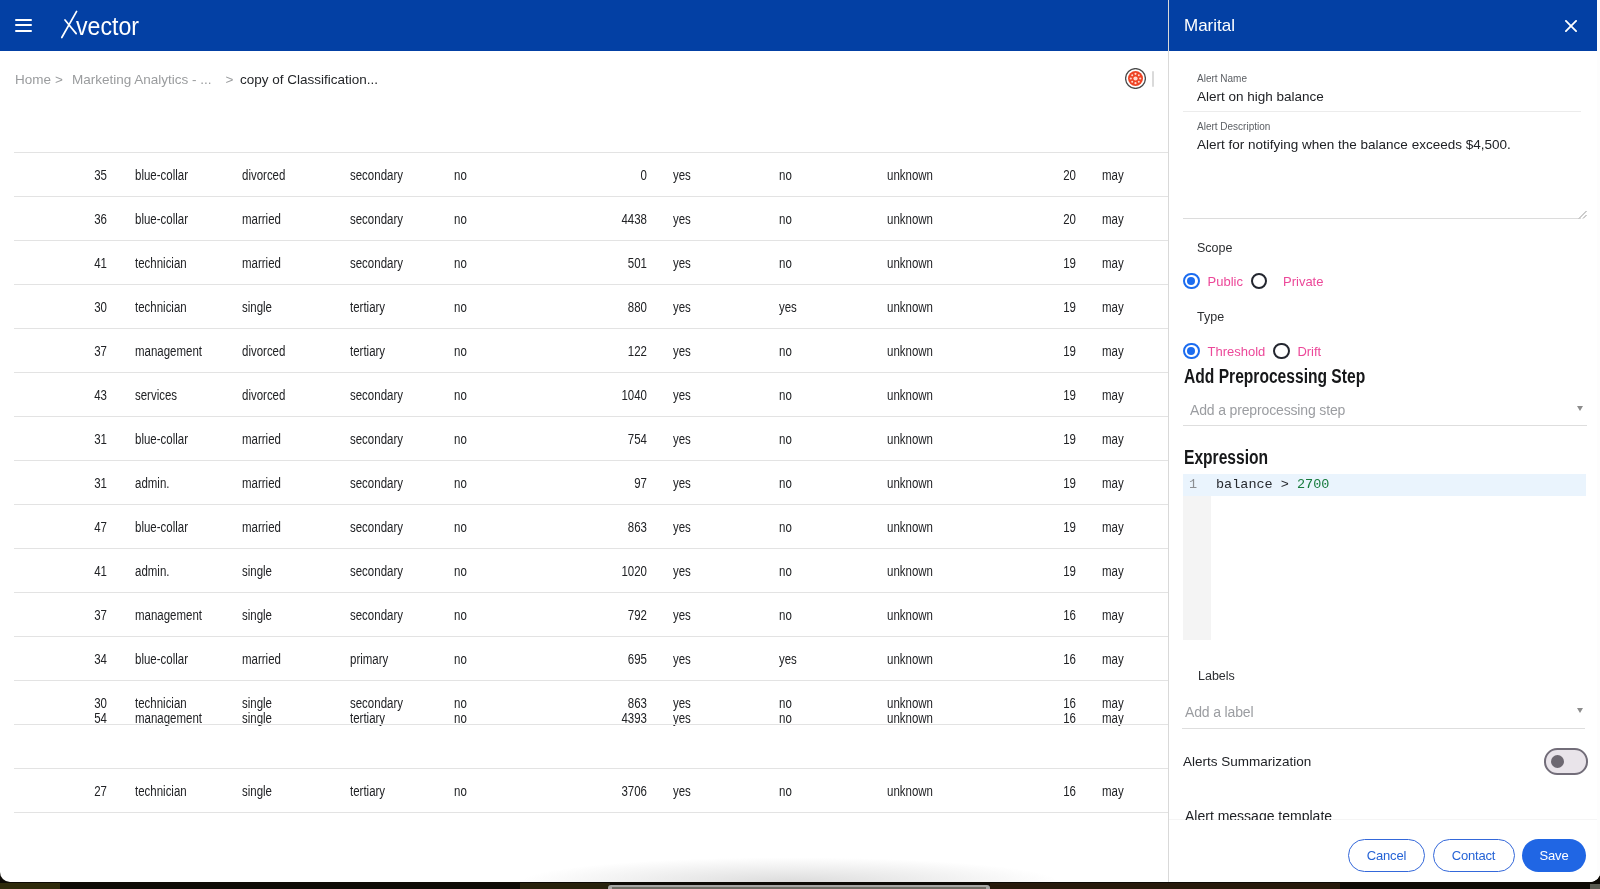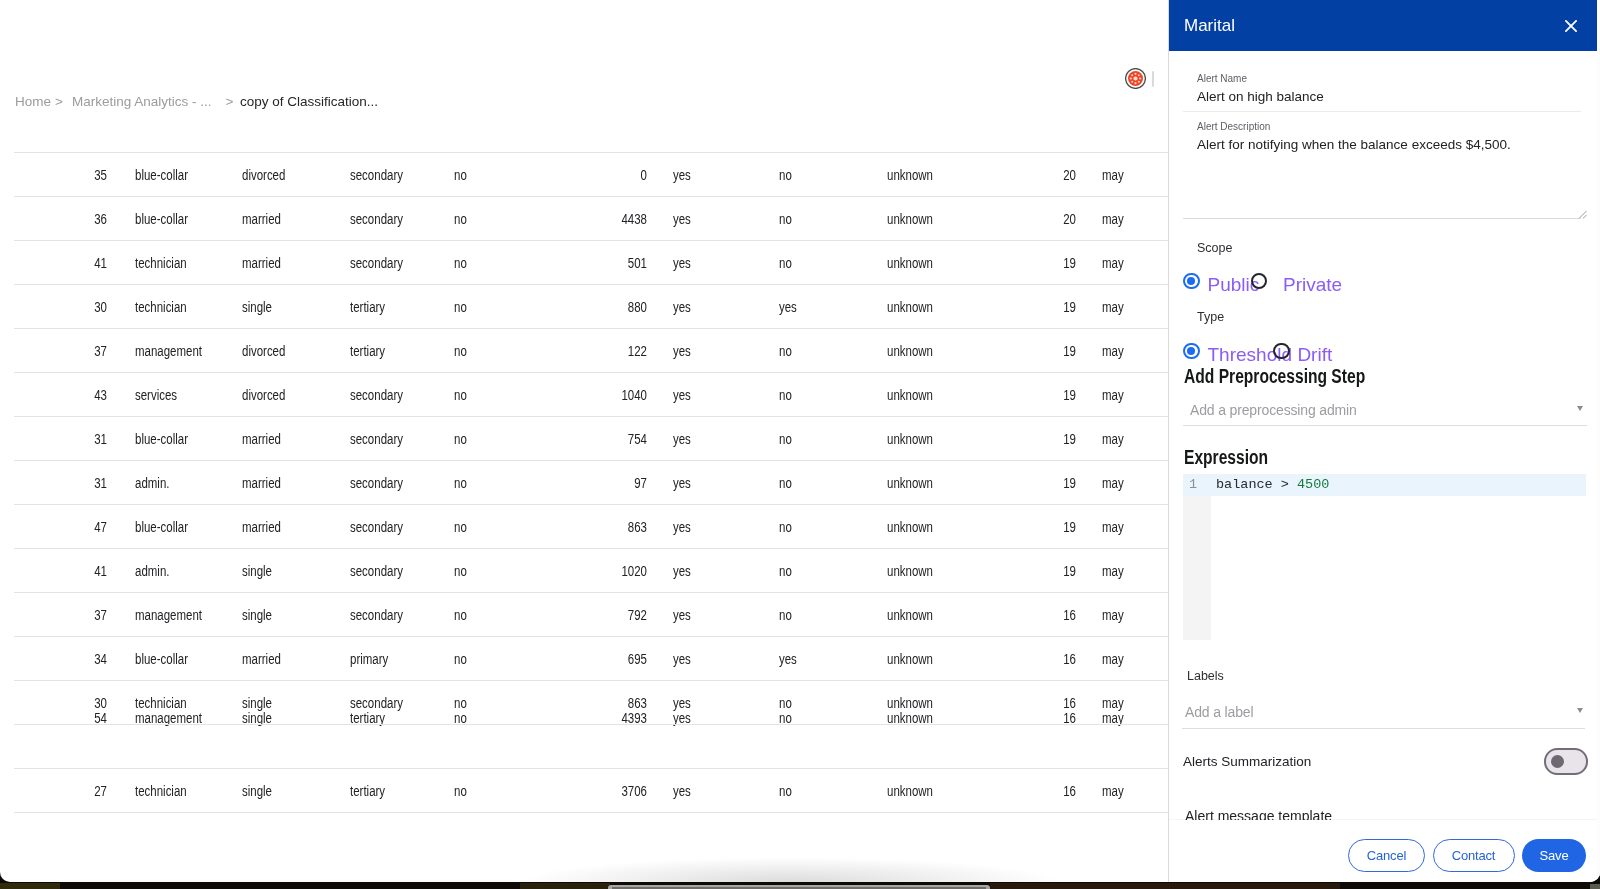--- a/index.html
+++ b/index.html
@@ -71,6 +71,20 @@
 
 <div id="card">
 
+<div id="topbar">
+  <div id="burger" style="position:absolute;left:15px;top:19px;width:17px;height:13px;">
+    <span style="top:0"></span>
+        <span style="top:5.3px"></span>
+        <span style="top:10.6px"></span>
+  </div>
+  <svg style="position:absolute;left:58px;top:8px" width="125" height="38" viewBox="0 0 125 38">
+    <g stroke="#fff" stroke-width="1.7" stroke-linecap="round" fill="none">
+      <line x1="18.6" y1="3.4" x2="3.8" y2="29.5"></line>
+      <line x1="7.0" y1="12.0" x2="18.2" y2="25.6"></line>
+    </g>
+    <text x="18" y="26.6" fill="#fff" font-family="Liberation Sans" font-size="26" font-weight="400" textLength="63" lengthAdjust="spacingAndGlyphs">vector</text>
+  </svg>
+</div>
 
 <span class="bc gray" style="left:15px">Home</span>
 <span class="bc gray" style="left:55px">&gt;</span>

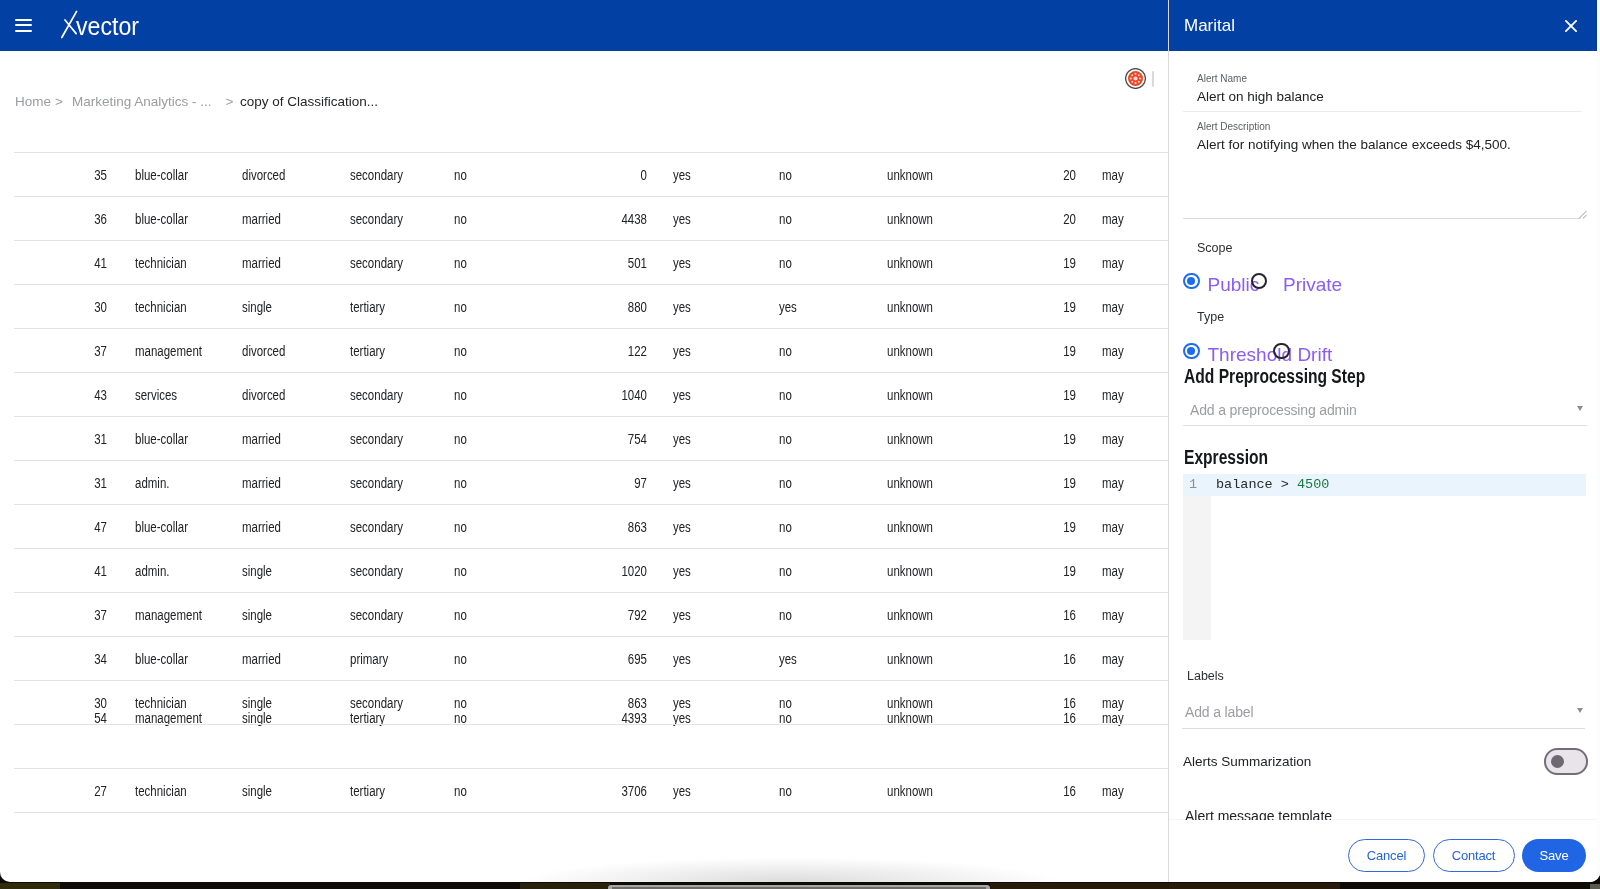--- a/index.html
+++ b/index.html
@@ -14,7 +14,7 @@
   #burger span { position:absolute; left:0; width:17px; height:2.1px; background:#fff; border-radius:1px; }
 
   
-  .bc { position:absolute; top:71.5px; font-size:13.5px; height:16px; line-height:16px;margin-top:22px; }
+  .bc { position:absolute; top:71.5px; font-size:13.5px; height:16px; line-height:16px; }
   .bc.gray { color:#9a9c9e; }
   .bc.dark { color:#242629; }
 

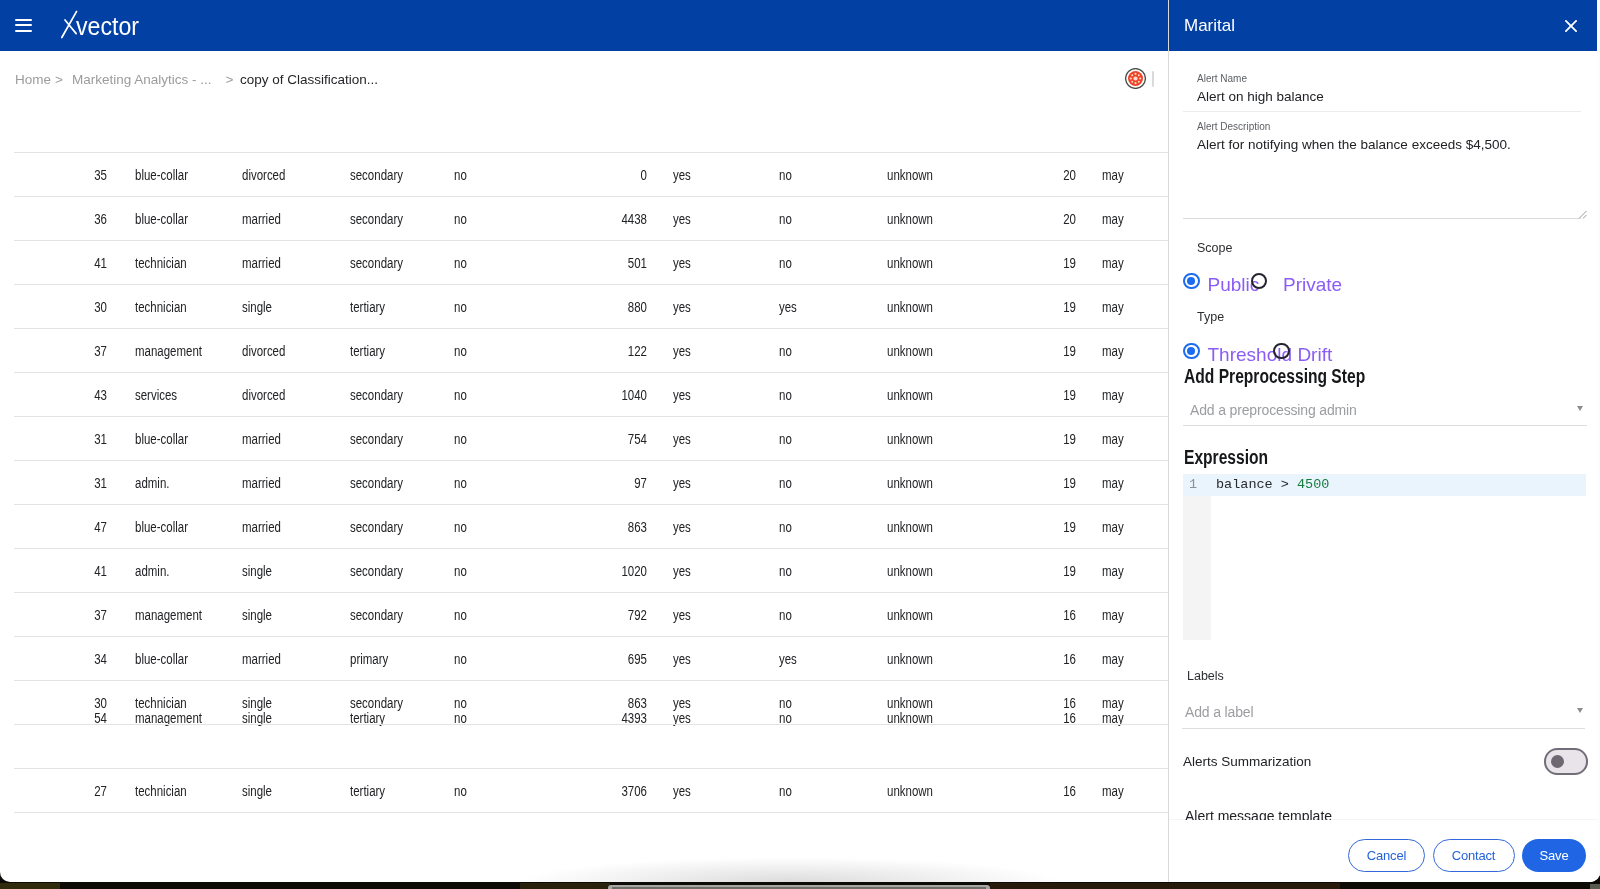--- a/index.html
+++ b/index.html
@@ -44,7 +44,7 @@
   .radio.on::after { content:""; position:absolute; left:2.3px; top:2.3px; width:8px; height:8px;
                       border-radius:50%; background:#1b6cf0; }
   .radio.off { border:2px solid #23262f; }
-  .rlabel { position:absolute; font-size:19px; color:#8b5cf6;text-align:center; }
+  .rlabel { position:absolute; font-size:13px; color:#ec4899;text-align:center; }
   .caret { position:absolute; width:0; height:0; border-left:3.4px solid transparent;
             border-right:3.4px solid transparent; border-top:5.8px solid #8c8c8c; }
 

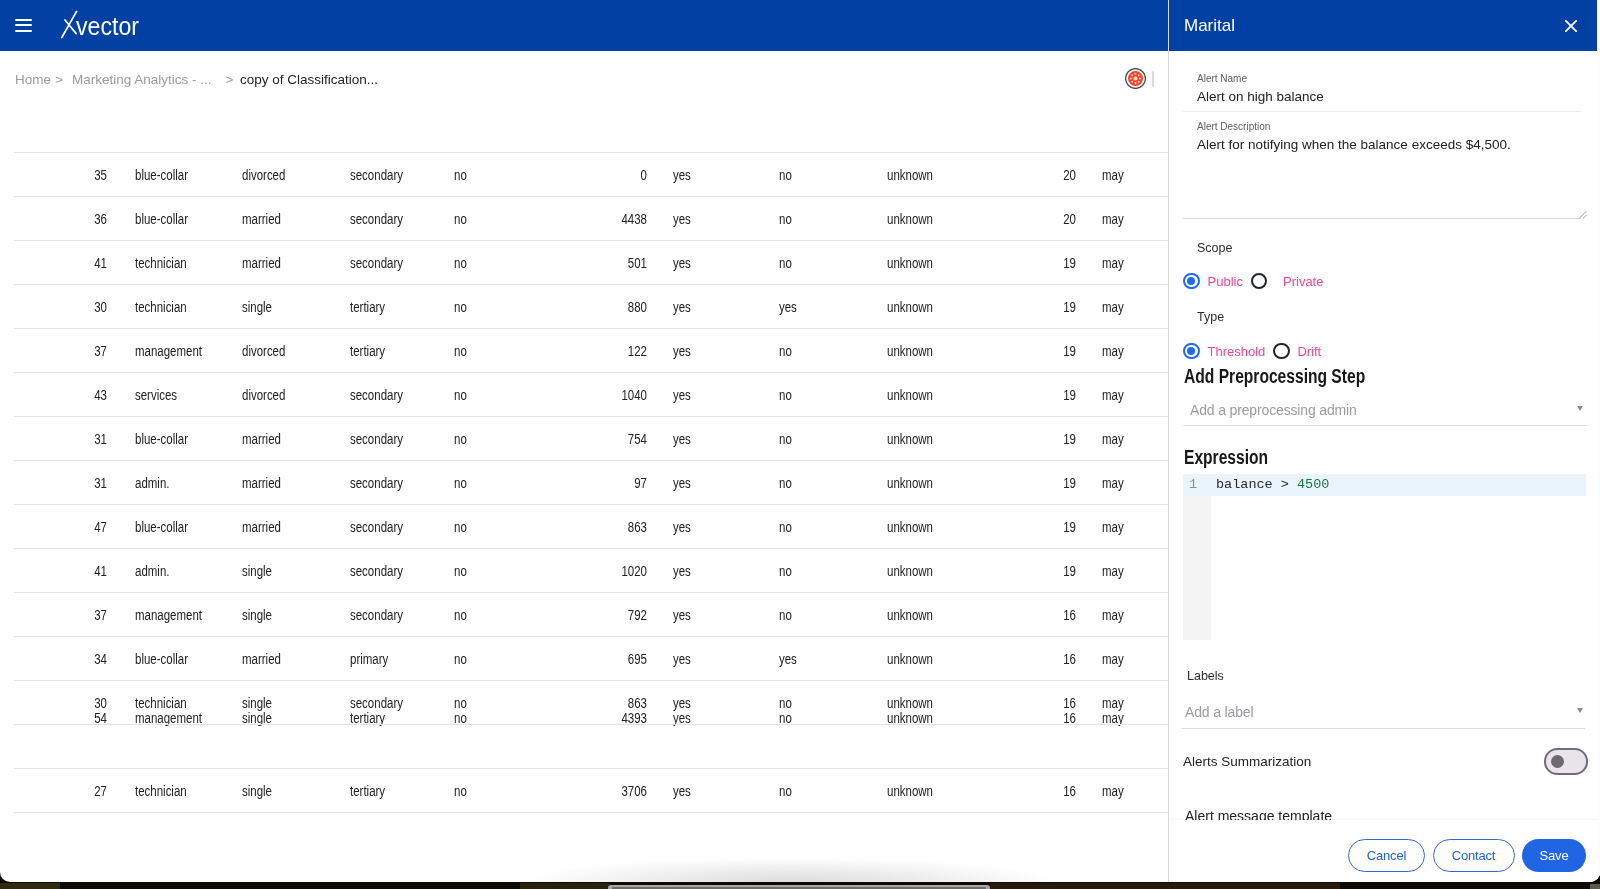--- a/index.html
+++ b/index.html
@@ -365,7 +365,7 @@
   <span class="rlabel" style="left:128.4px;top:343.7px">Drift</span>
 
   <span class="heading" style="left:15px;top:365px">Add Preprocessing Step</span>
-  <span class="placeholder" style="left:21px;top:401.5px">Add a preprocessing admin</span>
+  <span class="placeholder" style="left:21px;top:401.5px">Add a preprocessing step</span>
   <div class="caret" style="left:407.5px;top:405.8px"></div>
   <div class="hr" style="left:14px;top:424.5px;width:404px;background:#dedede"></div>
 

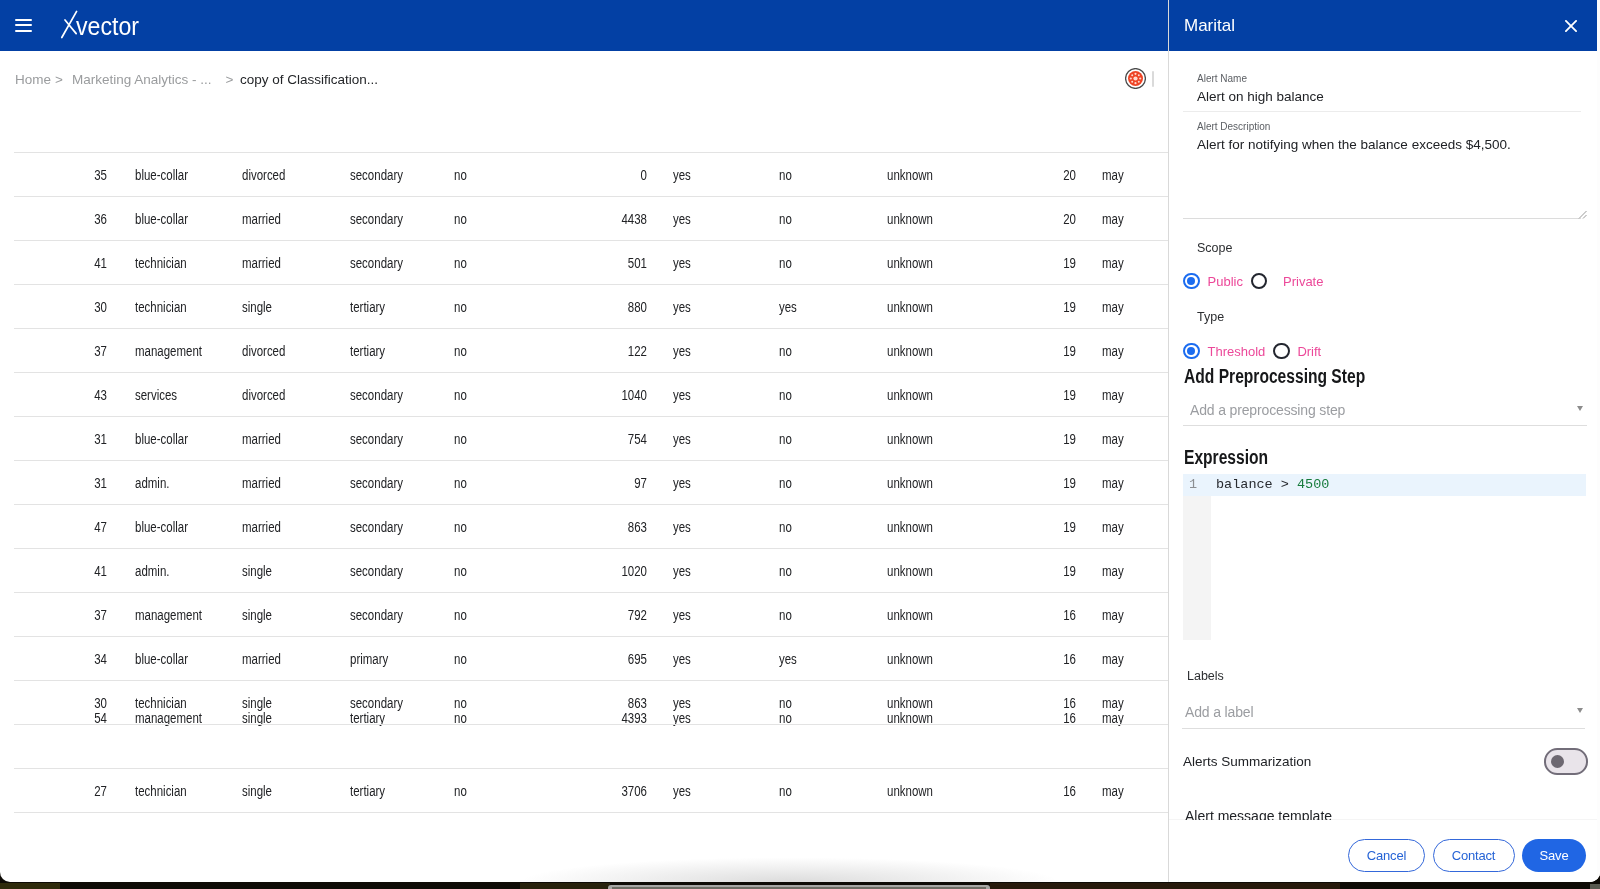--- a/index.html
+++ b/index.html
@@ -374,7 +374,7 @@
     <div id="gutter"></div>
     <div id="line1"></div>
     <span class="mono" style="position:absolute;left:6px;top:0;color:#8c8f93">1</span>
-    <span class="mono" style="position:absolute;left:33px;top:0;color:#282b30">balance &gt; <span style="color:#177b3d">4500</span></span>
+    <span class="mono" style="position:absolute;left:33px;top:0;color:#282b30">balance &gt; <span style="color:#177b3d">2700</span></span>
   </div>
 
   <span class="seclabel" style="left:18px;top:668.5px">Labels</span>

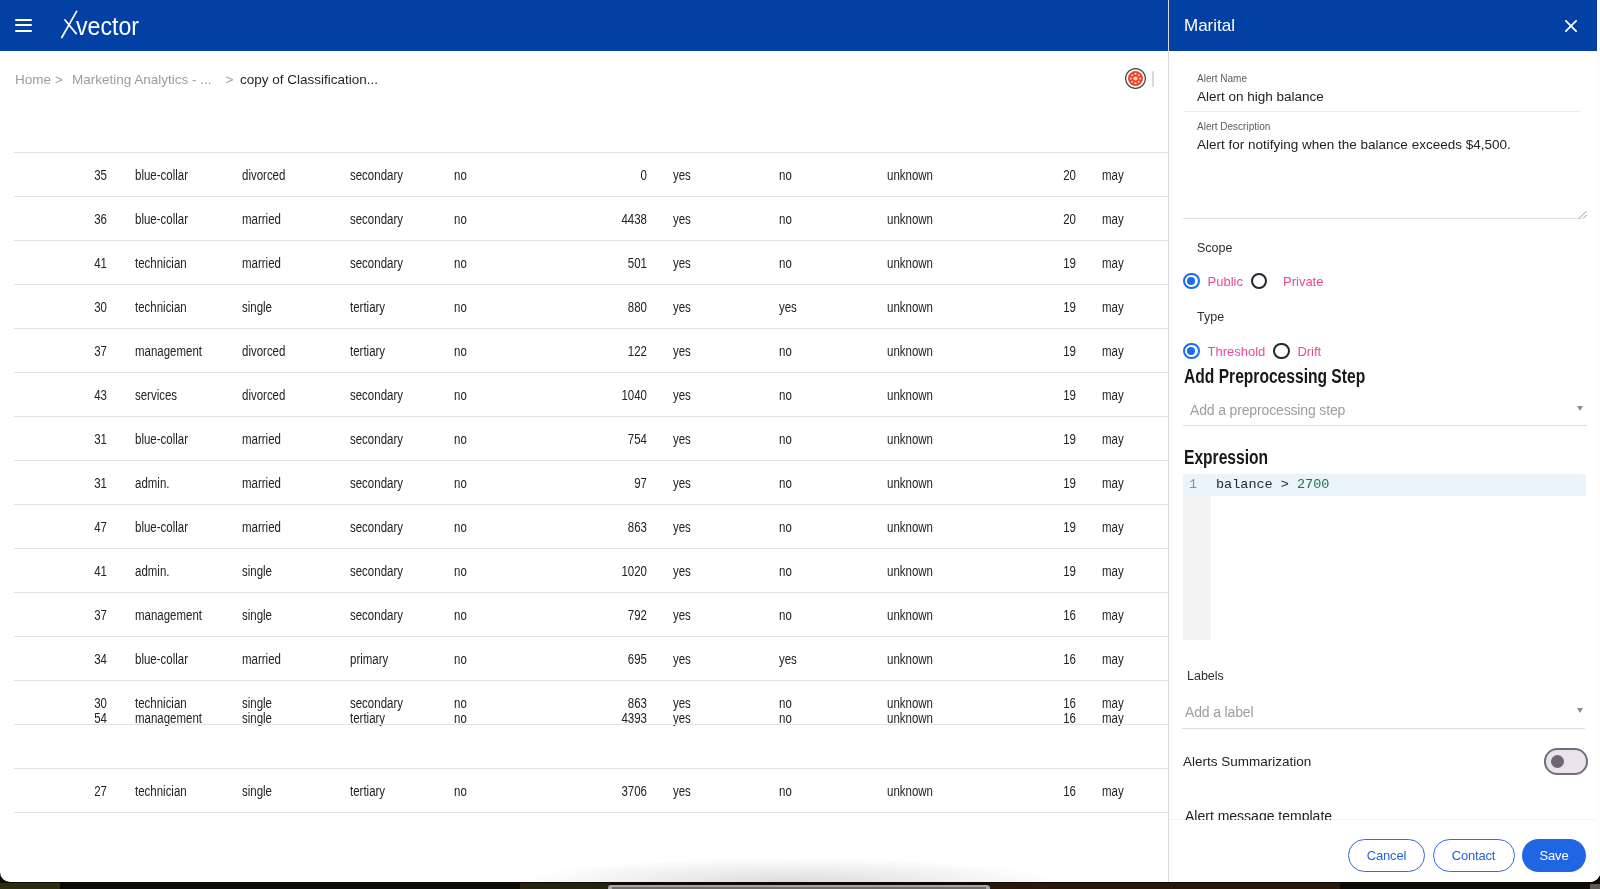--- a/index.html
+++ b/index.html
@@ -377,7 +377,7 @@
     <span class="mono" style="position:absolute;left:33px;top:0;color:#282b30">balance &gt; <span style="color:#177b3d">2700</span></span>
   </div>
 
-  <span class="seclabel" style="left:18px;top:668.5px">Labels</span>
+  <span class="seclabel" style="left:29px;top:668.5px">Labels</span>
   <span class="placeholder" style="left:16px;top:704px">Add a label</span>
   <div class="caret" style="left:407.5px;top:707.6px"></div>
   <div class="hr" style="left:13px;top:727.5px;width:403px;background:#dedede"></div>

